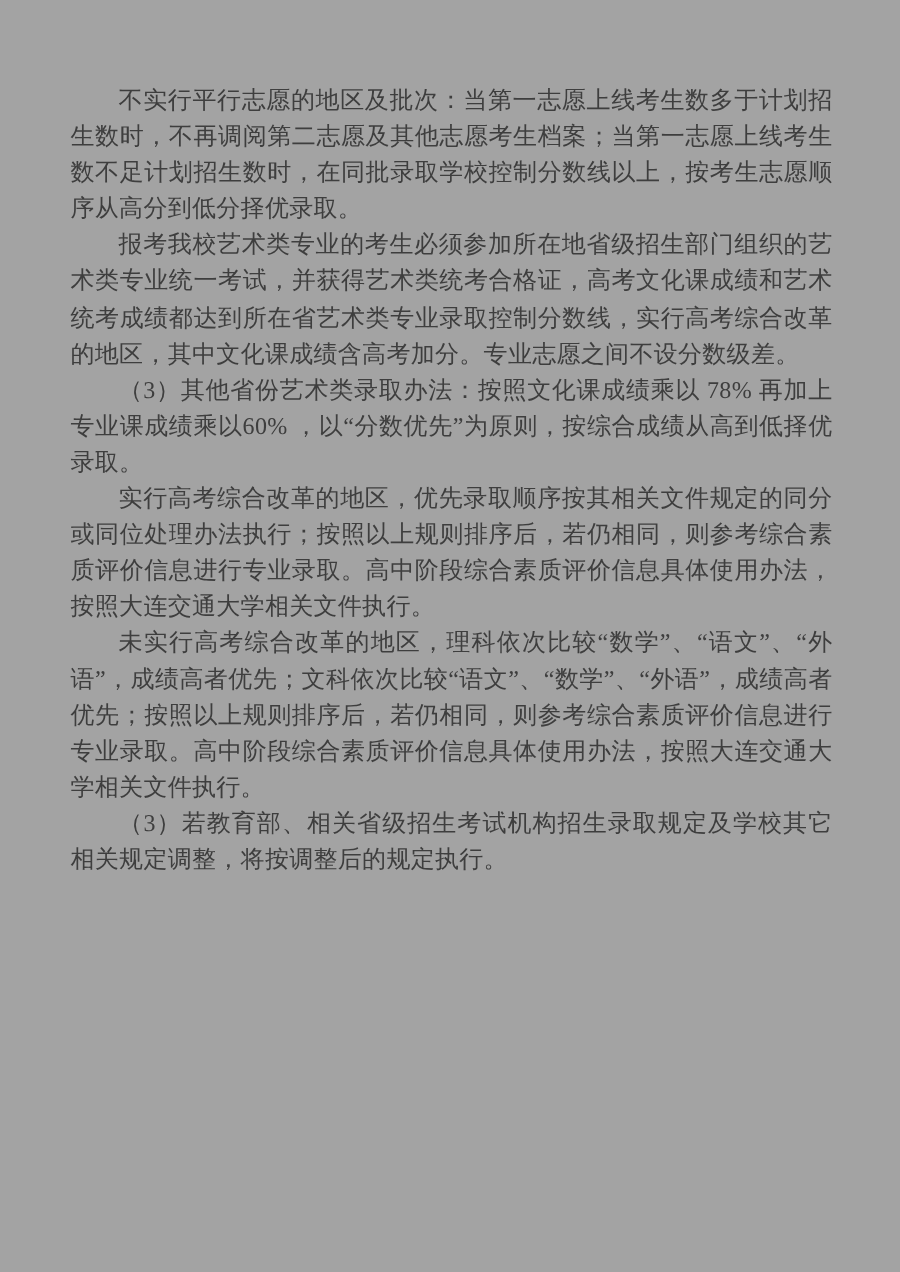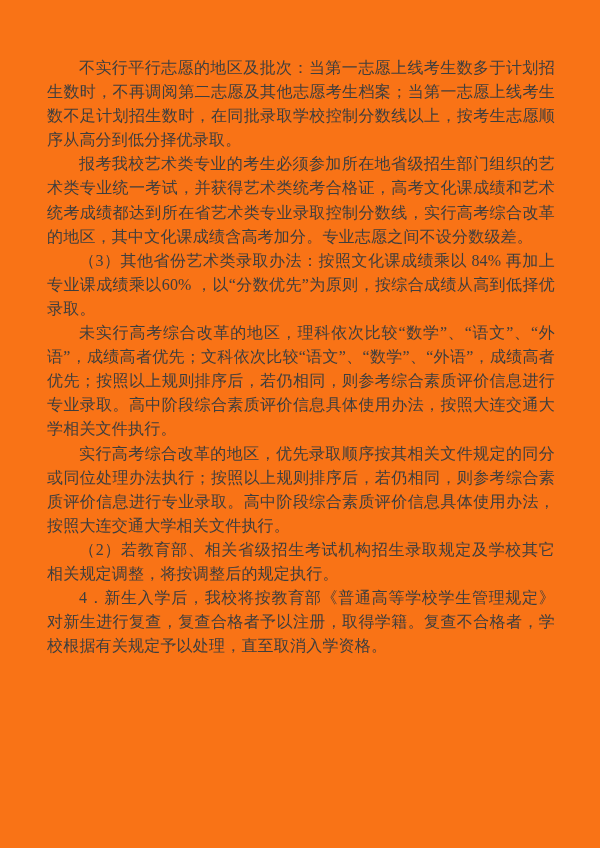--- a/index.html
+++ b/index.html
@@ -17,7 +17,7 @@
     box-sizing: border-box;
     width: 600px;
     height: 848px;
-    background: #f97316;
+    background: #a3a3a3;
     padding: 56px 45px 20px 47px;
   }
   .doc-body {

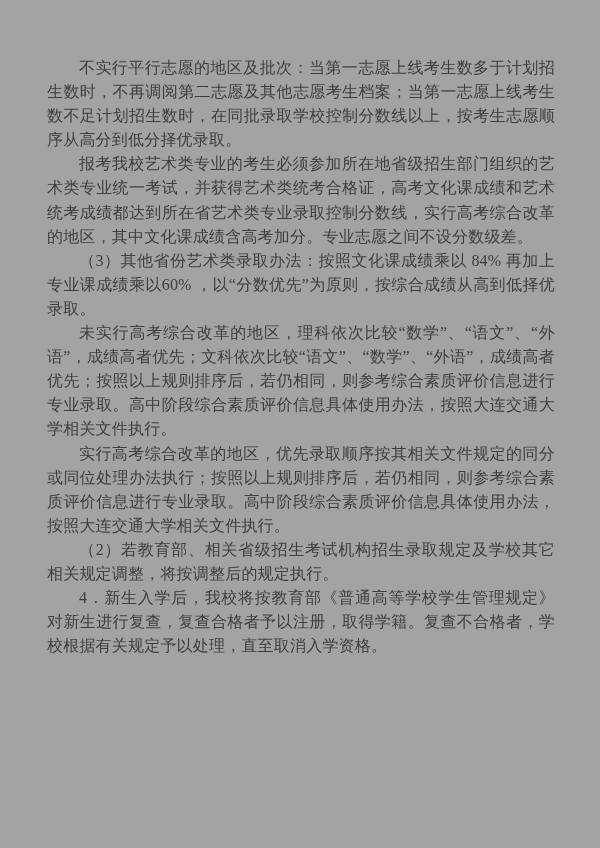--- a/index.html
+++ b/index.html
@@ -44,7 +44,7 @@
   <div class="doc-body">
     <p class="para">不实行平行志愿的地区及批次：当第一志愿上线考生数多于计划招生数时，不再调阅第二志愿及其他志愿考生档案；当第一志愿上线考生数不足计划招生数时，在同批录取学校控制分数线以上，按考生志愿顺序从高分到低分择优录取。</p>
     <p class="para">报考我校艺术类专业的考生必须参加所在地省级招生部门组织的艺术类专业统一考试，并获得艺术类统考合格证，高考文化课成绩和艺术统考成绩都达到所在省艺术类专业录取控制分数线，实行高考综合改革的地区，其中文化课成绩含高考加分。专业志愿之间不设分数级差。</p>
-    <p class="para">（3）其他省份艺术类录取办法：按照文化课成绩乘以 84% 再加上专业课成绩乘以60% ，以“分数优先”为原则，按综合成绩从高到低择优录取。</p>
+    <p class="para">（3）其他省份艺术类录取办法：按照文化课成绩乘以 78% 再加上专业课成绩乘以60% ，以“分数优先”为原则，按综合成绩从高到低择优录取。</p>
     <p class="para">未实行高考综合改革的地区，理科依次比较“数学”、“语文”、“外语”，成绩高者优先；文科依次比较“语文”、“数学”、“外语”，成绩高者优先；按照以上规则排序后，若仍相同，则参考综合素质评价信息进行专业录取。高中阶段综合素质评价信息具体使用办法，按照大连交通大学相关文件执行。</p>
     <p class="para">实行高考综合改革的地区，优先录取顺序按其相关文件规定的同分或同位处理办法执行；按照以上规则排序后，若仍相同，则参考综合素质评价信息进行专业录取。高中阶段综合素质评价信息具体使用办法，按照大连交通大学相关文件执行。</p>
     <p class="para">（2）若教育部、相关省级招生考试机构招生录取规定及学校其它相关规定调整，将按调整后的规定执行。</p>

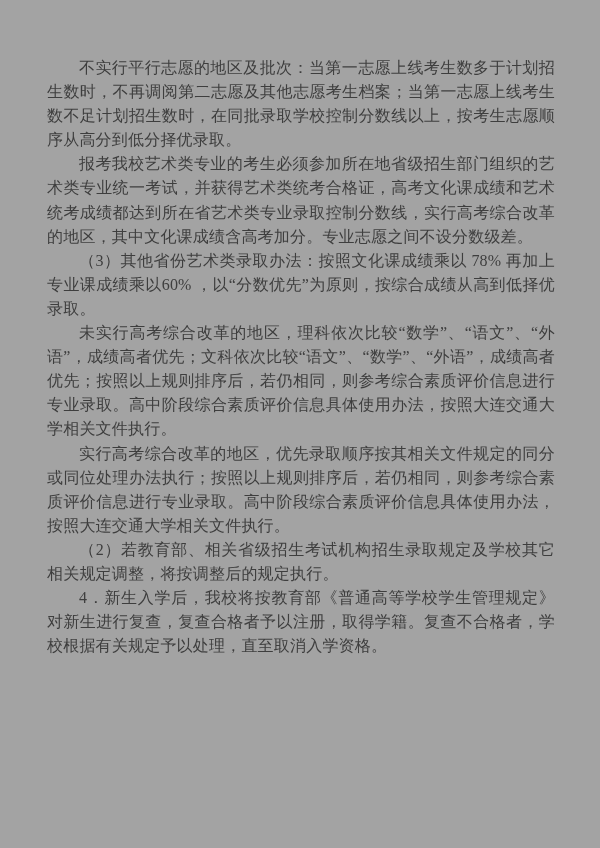--- a/index.html
+++ b/index.html
@@ -45,8 +45,8 @@
     <p class="para">不实行平行志愿的地区及批次：当第一志愿上线考生数多于计划招生数时，不再调阅第二志愿及其他志愿考生档案；当第一志愿上线考生数不足计划招生数时，在同批录取学校控制分数线以上，按考生志愿顺序从高分到低分择优录取。</p>
     <p class="para">报考我校艺术类专业的考生必须参加所在地省级招生部门组织的艺术类专业统一考试，并获得艺术类统考合格证，高考文化课成绩和艺术统考成绩都达到所在省艺术类专业录取控制分数线，实行高考综合改革的地区，其中文化课成绩含高考加分。专业志愿之间不设分数级差。</p>
     <p class="para">（3）其他省份艺术类录取办法：按照文化课成绩乘以 78% 再加上专业课成绩乘以60% ，以“分数优先”为原则，按综合成绩从高到低择优录取。</p>
+    <p class="para">实行高考综合改革的地区，优先录取顺序按其相关文件规定的同分或同位处理办法执行；按照以上规则排序后，若仍相同，则参考综合素质评价信息进行专业录取。高中阶段综合素质评价信息具体使用办法，按照大连交通大学相关文件执行。</p>
     <p class="para">未实行高考综合改革的地区，理科依次比较“数学”、“语文”、“外语”，成绩高者优先；文科依次比较“语文”、“数学”、“外语”，成绩高者优先；按照以上规则排序后，若仍相同，则参考综合素质评价信息进行专业录取。高中阶段综合素质评价信息具体使用办法，按照大连交通大学相关文件执行。</p>
-    <p class="para">实行高考综合改革的地区，优先录取顺序按其相关文件规定的同分或同位处理办法执行；按照以上规则排序后，若仍相同，则参考综合素质评价信息进行专业录取。高中阶段综合素质评价信息具体使用办法，按照大连交通大学相关文件执行。</p>
     <p class="para">（2）若教育部、相关省级招生考试机构招生录取规定及学校其它相关规定调整，将按调整后的规定执行。</p>
     <p class="para">4．新生入学后，我校将按教育部《普通高等学校学生管理规定》对新生进行复查，复查合格者予以注册，取得学籍。复查不合格者，学校根据有关规定予以处理，直至取消入学资格。</p>
   </div>

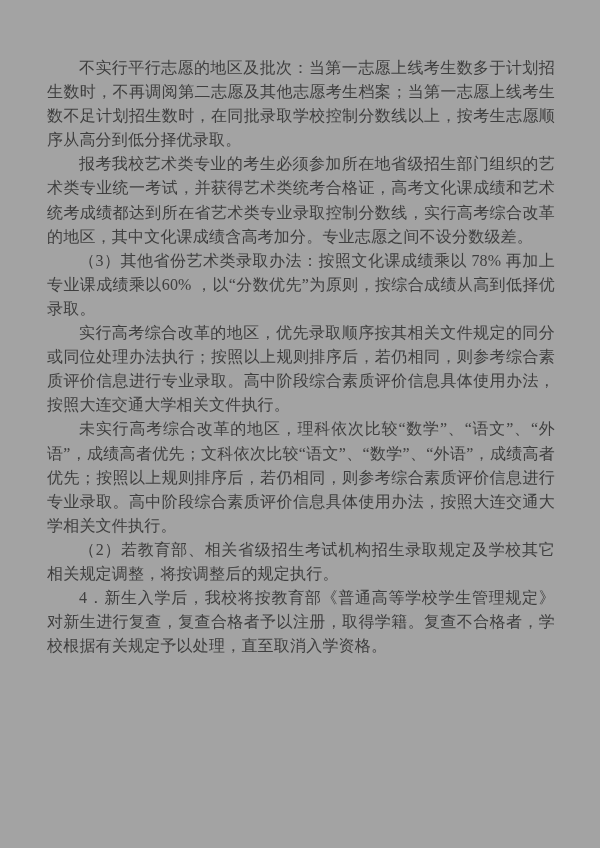--- a/index.html
+++ b/index.html
@@ -47,7 +47,7 @@
     <p class="para">（3）其他省份艺术类录取办法：按照文化课成绩乘以 78% 再加上专业课成绩乘以60% ，以“分数优先”为原则，按综合成绩从高到低择优录取。</p>
     <p class="para">实行高考综合改革的地区，优先录取顺序按其相关文件规定的同分或同位处理办法执行；按照以上规则排序后，若仍相同，则参考综合素质评价信息进行专业录取。高中阶段综合素质评价信息具体使用办法，按照大连交通大学相关文件执行。</p>
     <p class="para">未实行高考综合改革的地区，理科依次比较“数学”、“语文”、“外语”，成绩高者优先；文科依次比较“语文”、“数学”、“外语”，成绩高者优先；按照以上规则排序后，若仍相同，则参考综合素质评价信息进行专业录取。高中阶段综合素质评价信息具体使用办法，按照大连交通大学相关文件执行。</p>
-    <p class="para">（2）若教育部、相关省级招生考试机构招生录取规定及学校其它相关规定调整，将按调整后的规定执行。</p>
+    <p class="para">（3）若教育部、相关省级招生考试机构招生录取规定及学校其它相关规定调整，将按调整后的规定执行。</p>
     <p class="para">4．新生入学后，我校将按教育部《普通高等学校学生管理规定》对新生进行复查，复查合格者予以注册，取得学籍。复查不合格者，学校根据有关规定予以处理，直至取消入学资格。</p>
   </div>
 </div>

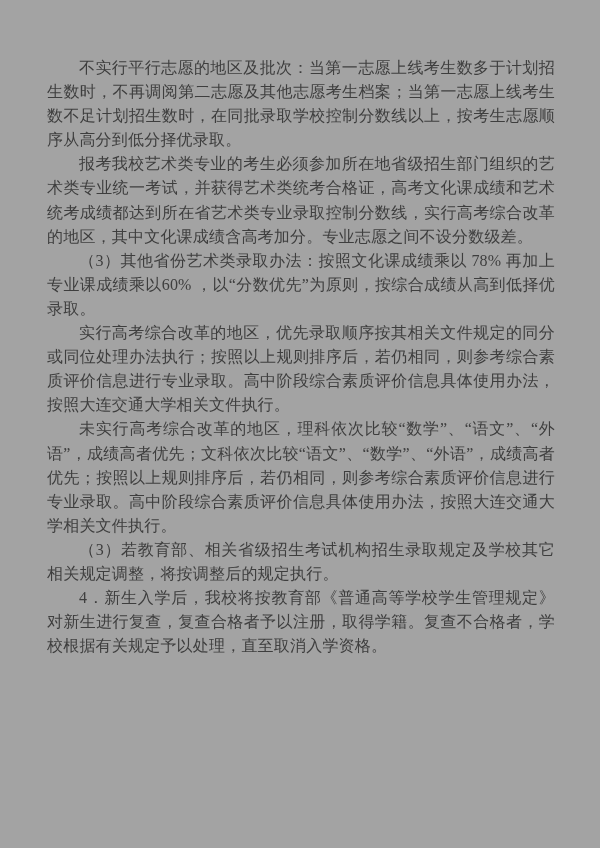--- a/index.html
+++ b/index.html
@@ -48,7 +48,6 @@
     <p class="para">实行高考综合改革的地区，优先录取顺序按其相关文件规定的同分或同位处理办法执行；按照以上规则排序后，若仍相同，则参考综合素质评价信息进行专业录取。高中阶段综合素质评价信息具体使用办法，按照大连交通大学相关文件执行。</p>
     <p class="para">未实行高考综合改革的地区，理科依次比较“数学”、“语文”、“外语”，成绩高者优先；文科依次比较“语文”、“数学”、“外语”，成绩高者优先；按照以上规则排序后，若仍相同，则参考综合素质评价信息进行专业录取。高中阶段综合素质评价信息具体使用办法，按照大连交通大学相关文件执行。</p>
     <p class="para">（3）若教育部、相关省级招生考试机构招生录取规定及学校其它相关规定调整，将按调整后的规定执行。</p>
-    <p class="para">4．新生入学后，我校将按教育部《普通高等学校学生管理规定》对新生进行复查，复查合格者予以注册，取得学籍。复查不合格者，学校根据有关规定予以处理，直至取消入学资格。</p>
   </div>
 </div>
 

